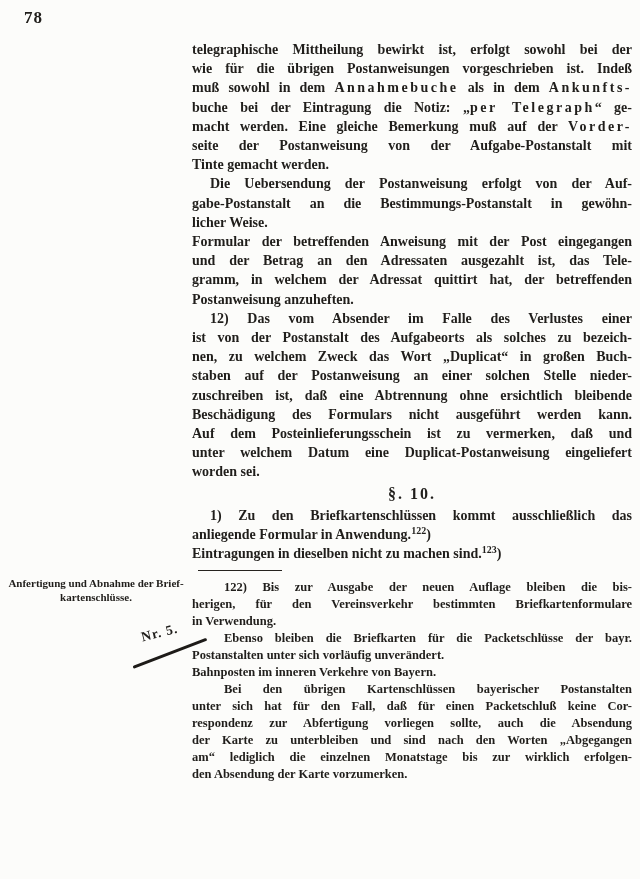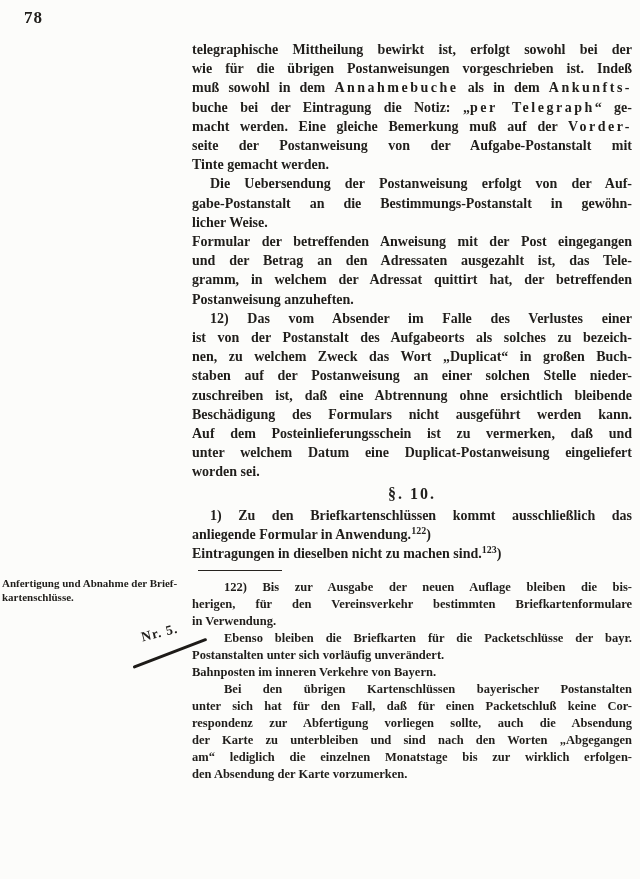--- a/index.html
+++ b/index.html
@@ -38,6 +38,7 @@
   .margin-note{
     position:absolute;left:2px;top:577px;width:188px;
     font-size:11px;font-weight:bold;line-height:13.5px;
+    text-align:center;
   }
   .nr-annotation{
     position:absolute;left:141px;top:625px;

